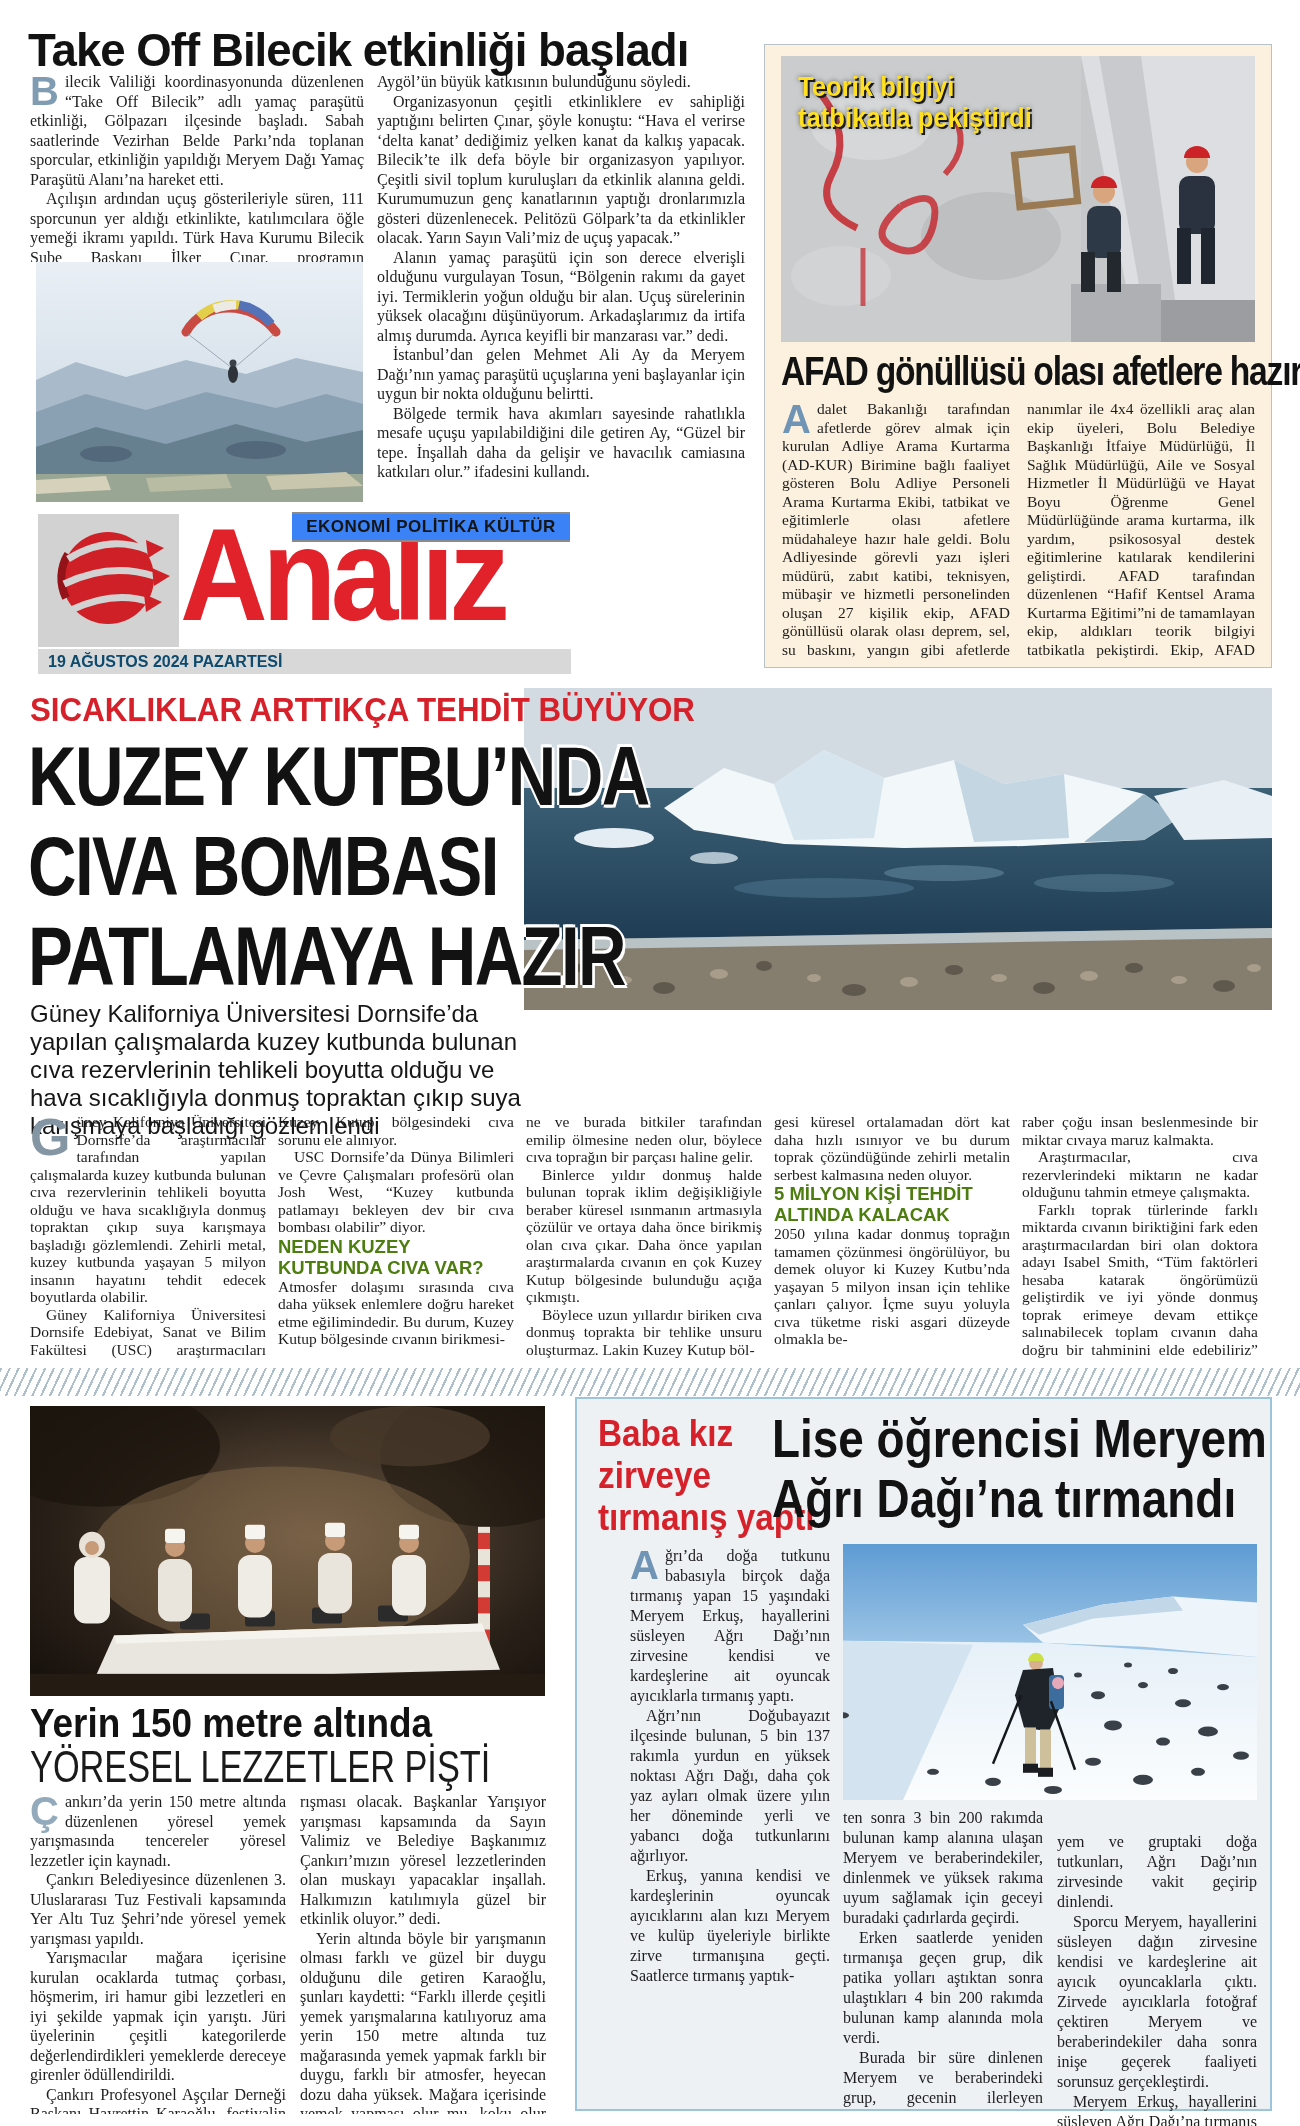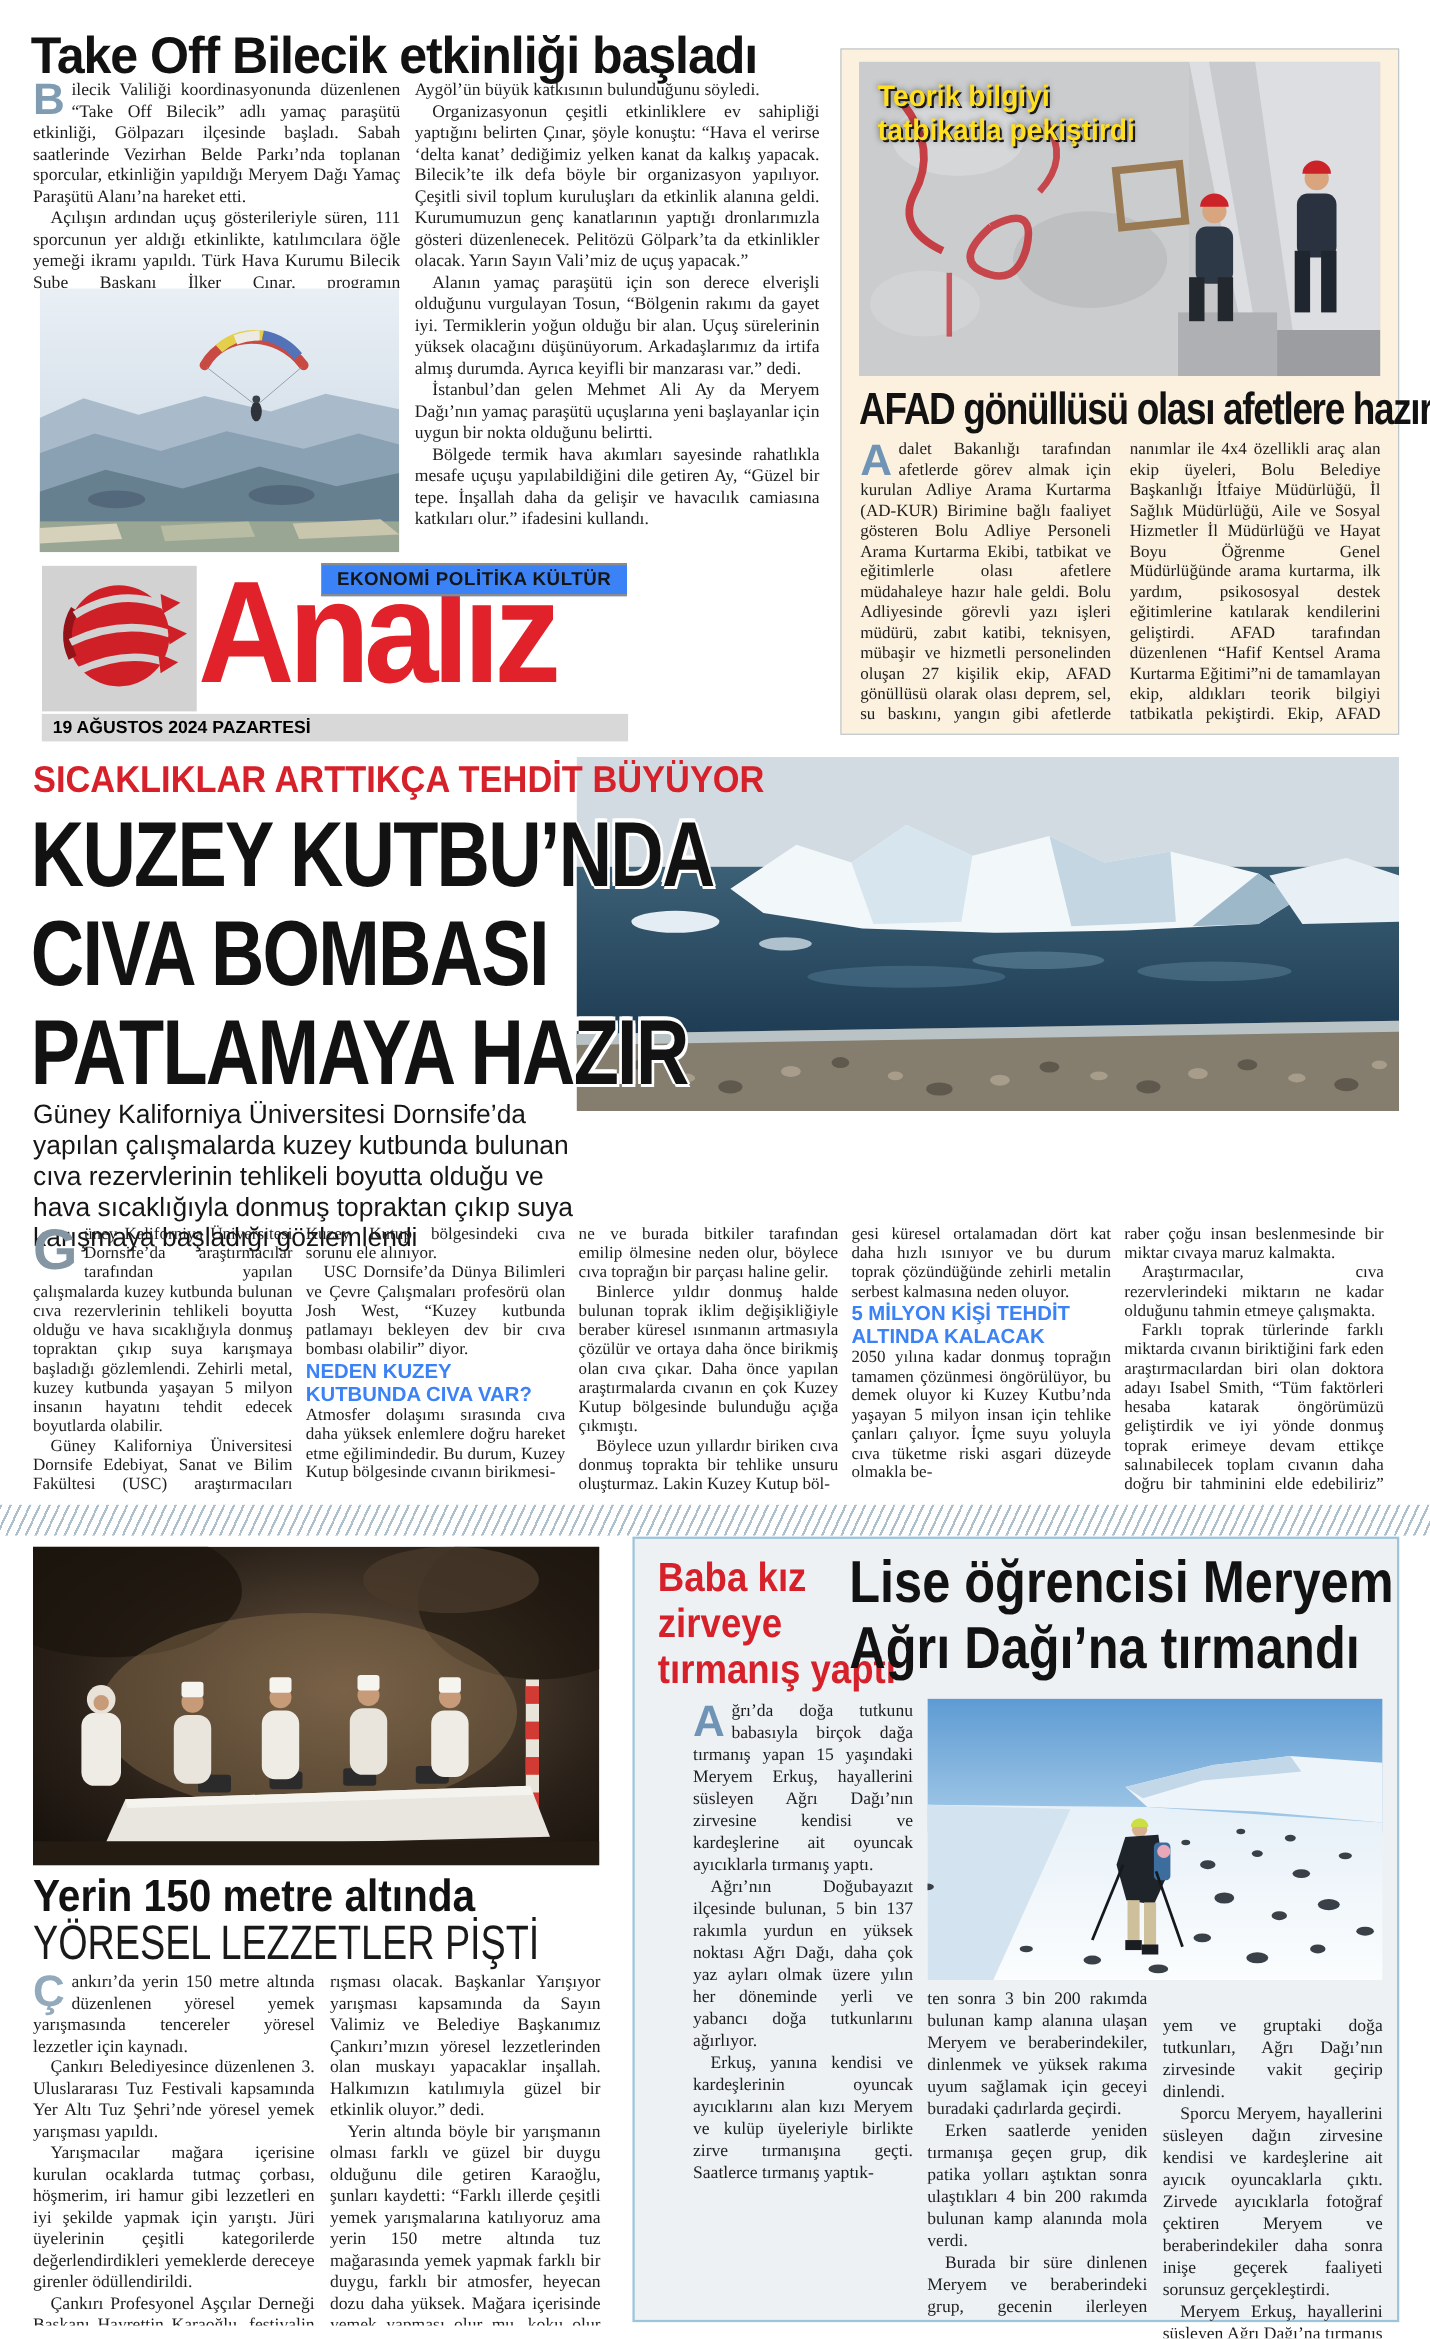--- a/index.html
+++ b/index.html
@@ -34,7 +34,7 @@
                 font-weight:700;font-size:17px;color:#151515;letter-spacing:.5px;background:#3b82f6;}
   #date-bar{left:38px;top:649px;width:533px;height:25px;background:#d8d8d8;
             font-family:"Liberation Sans",sans-serif;font-weight:700;font-size:16px;
-            line-height:25px;color:#000000;padding-left:10px;box-sizing:border-box;}
+            line-height:25px;color:#0c4a6e;padding-left:10px;box-sizing:border-box;}
   
   #afad-box{left:764px;top:44px;width:508px;height:624px;background:#fcf1de;
             border:1px solid #b6c2c8;box-sizing:border-box;}

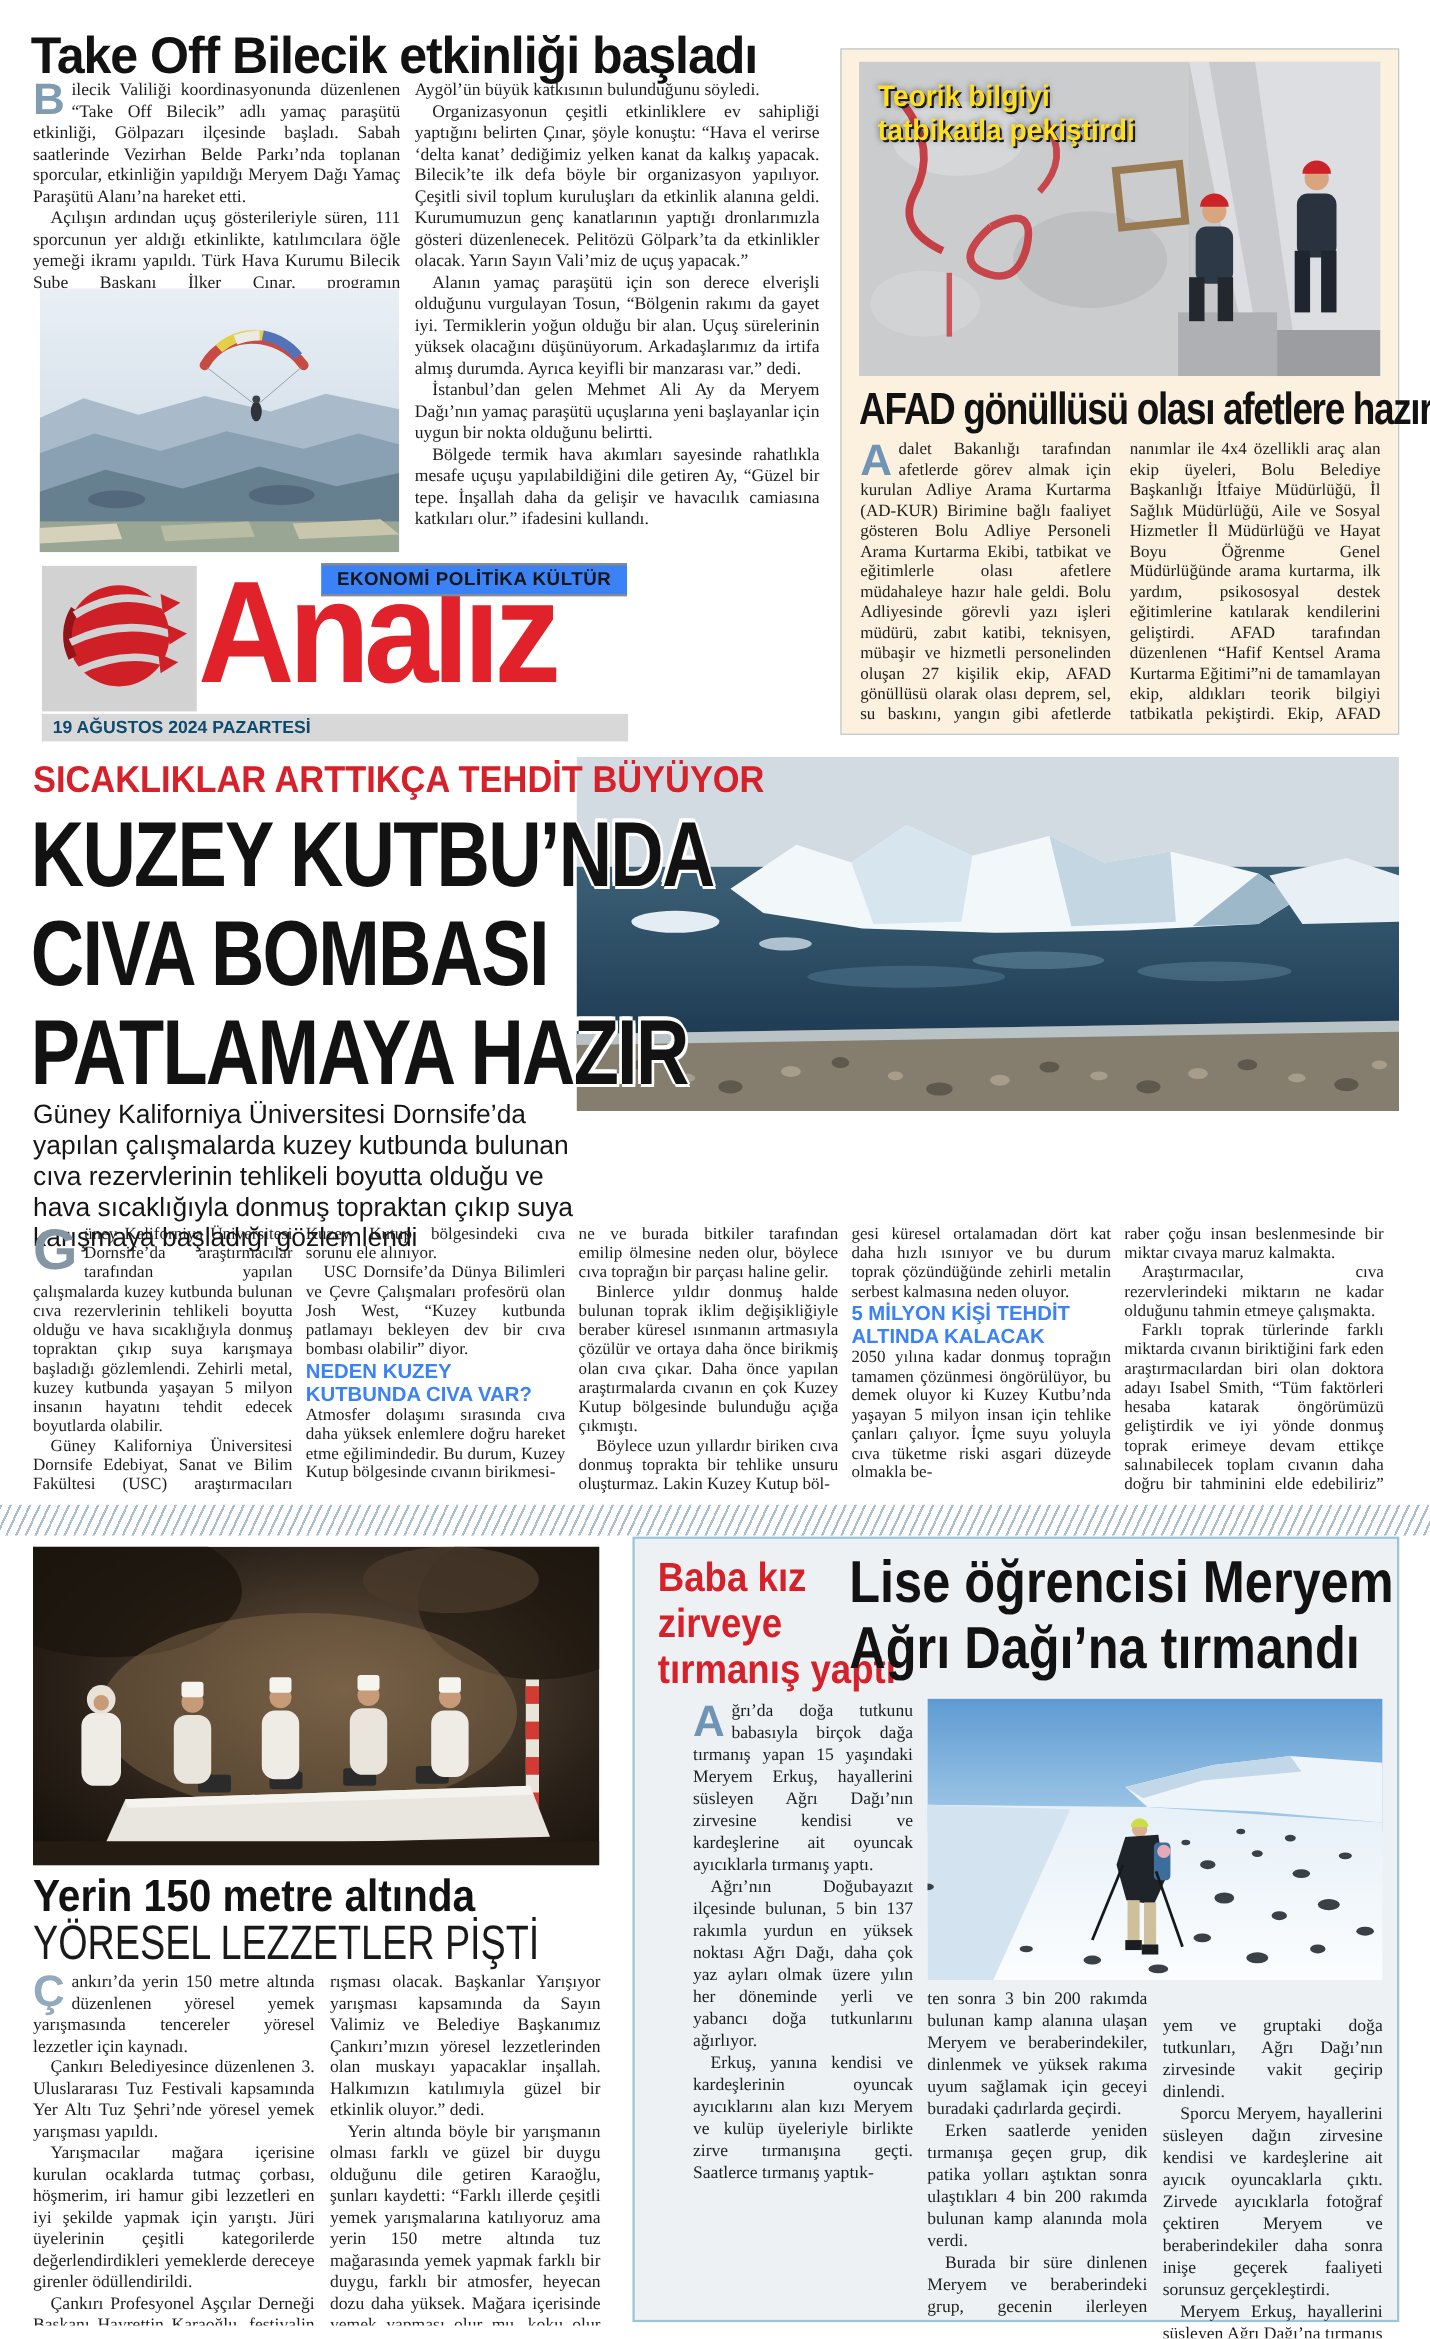--- a/index.html
+++ b/index.html
@@ -23,7 +23,7 @@
         font-size:40px;line-height:32px;padding:3px 6px 0 0;color:#7f9cb3;}
   .dcap.big{font-size:52px;line-height:42px;color:#8496a3;}
   .subhead{font-family:"Liberation Sans",sans-serif;font-weight:700;font-size:18.5px;
-           line-height:21px;color:#3b82f6;margin:7px 0 5px 0;text-indent:0 !important;text-align:left;}
+           line-height:21px;color:#4d7c0f;margin:7px 0 5px 0;text-indent:0 !important;text-align:left;}
   
   #mast-logo{left:38px;top:514px;width:141px;height:133px;}
   #mast-title{left:180px;top:508px;font-family:"Liberation Sans",sans-serif;font-weight:700;

